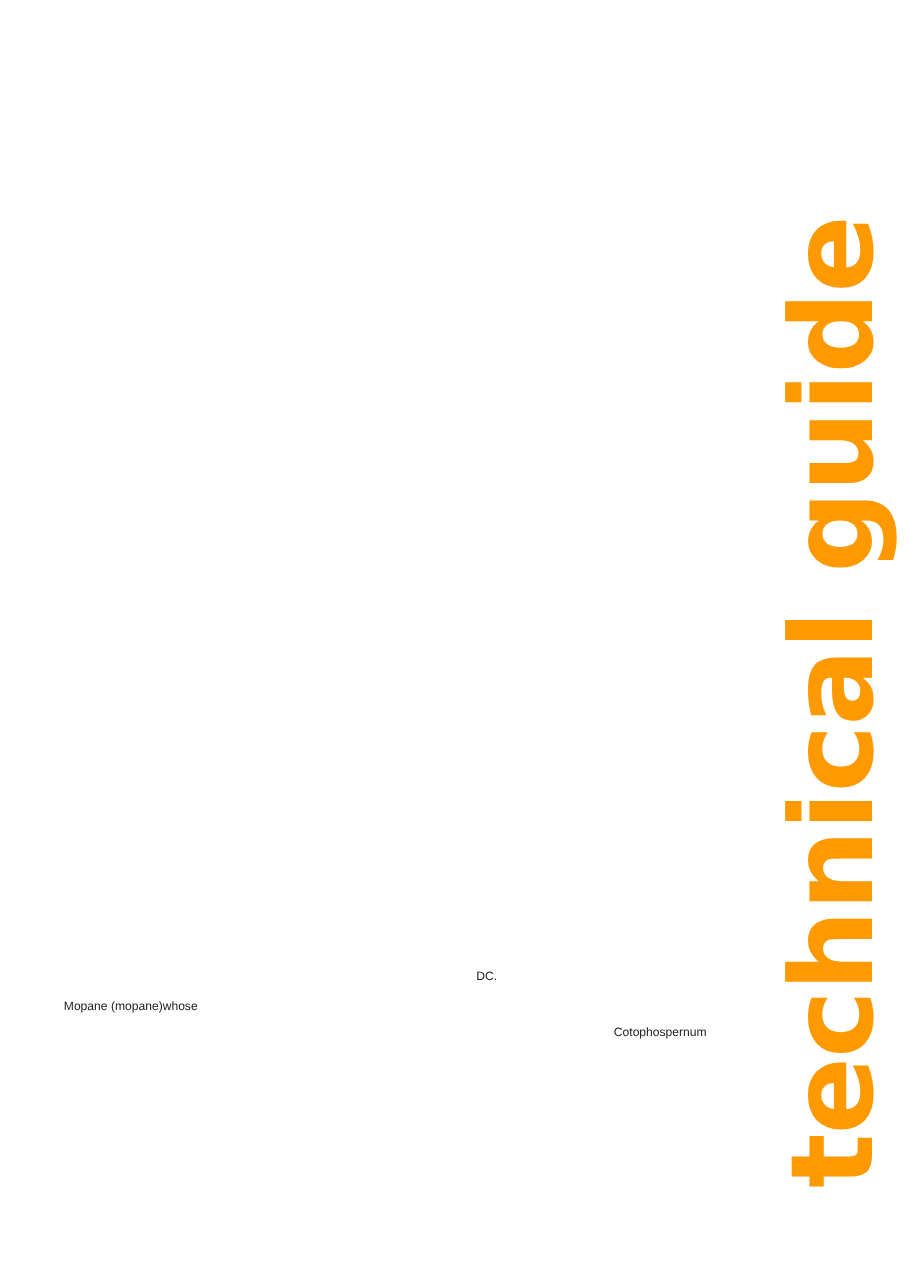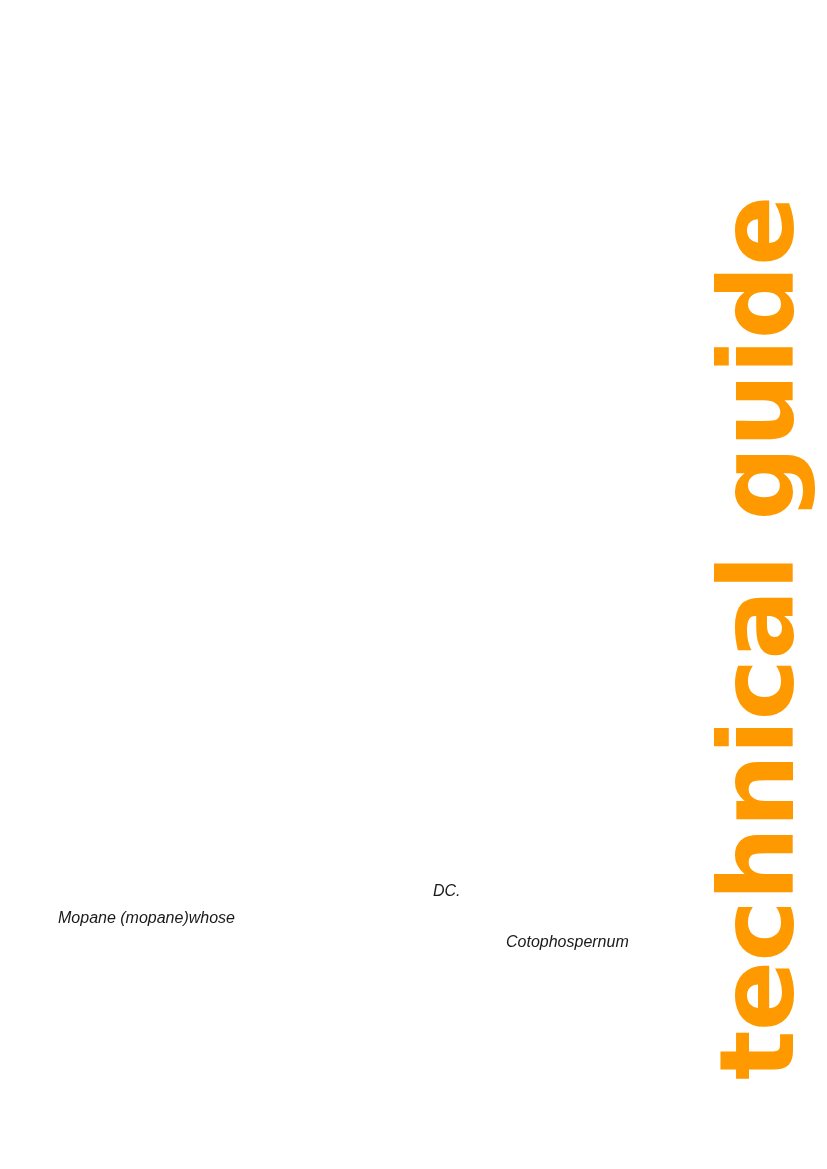--- a/index.html
+++ b/index.html
@@ -44,8 +44,7 @@
   .frag {
     position: absolute;
     font-family: "Liberation Sans", sans-serif;
-    font-style: italic;
-    font-size: 16px;
+    font-size: 11px;
     line-height: 1.3;
     color: #1a1a1a;
     white-space: pre;

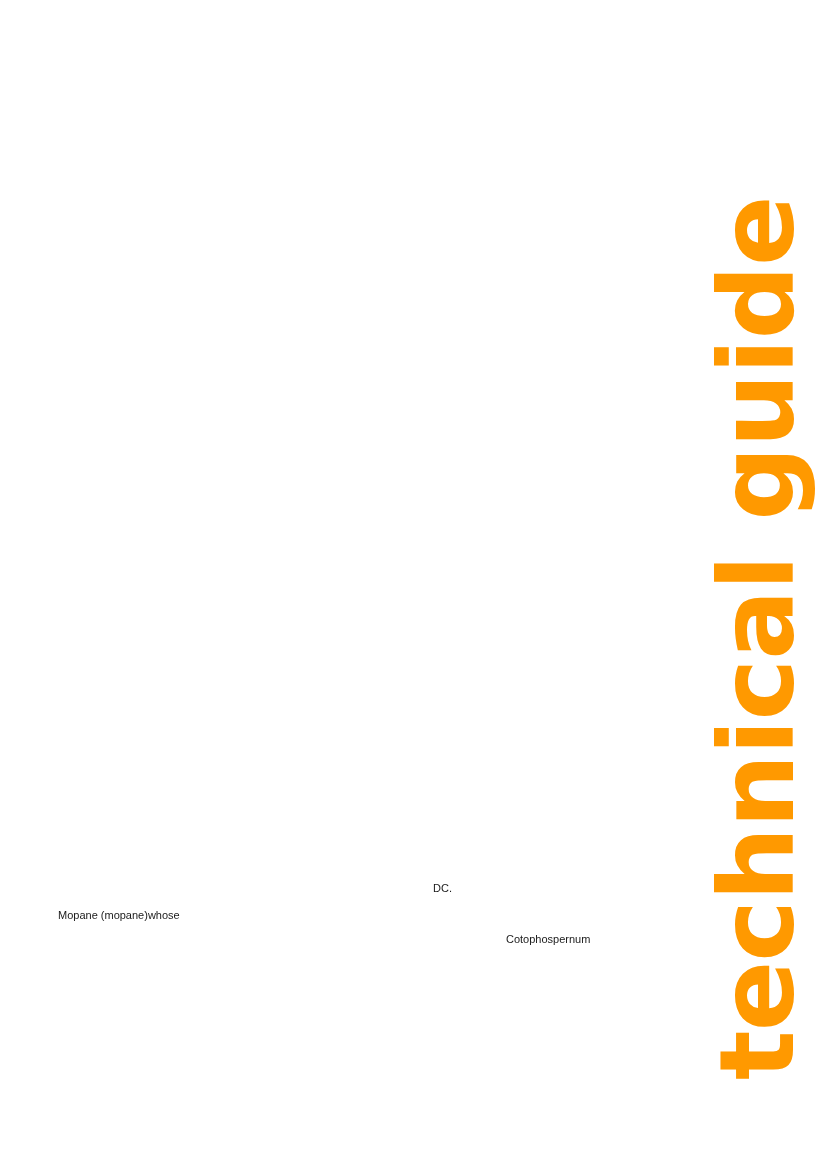--- a/index.html
+++ b/index.html
@@ -50,7 +50,7 @@
     white-space: pre;
   }
   .frag-dc      { left: 433px; top: 881px; }
-  .frag-genus   { left: 506px; top: 932px; }
+  .frag-genus   { left: 558px; top: 932px; }
   .frag-mopane  { left: 58px;  top: 908px; }
 </style>
 </head>

